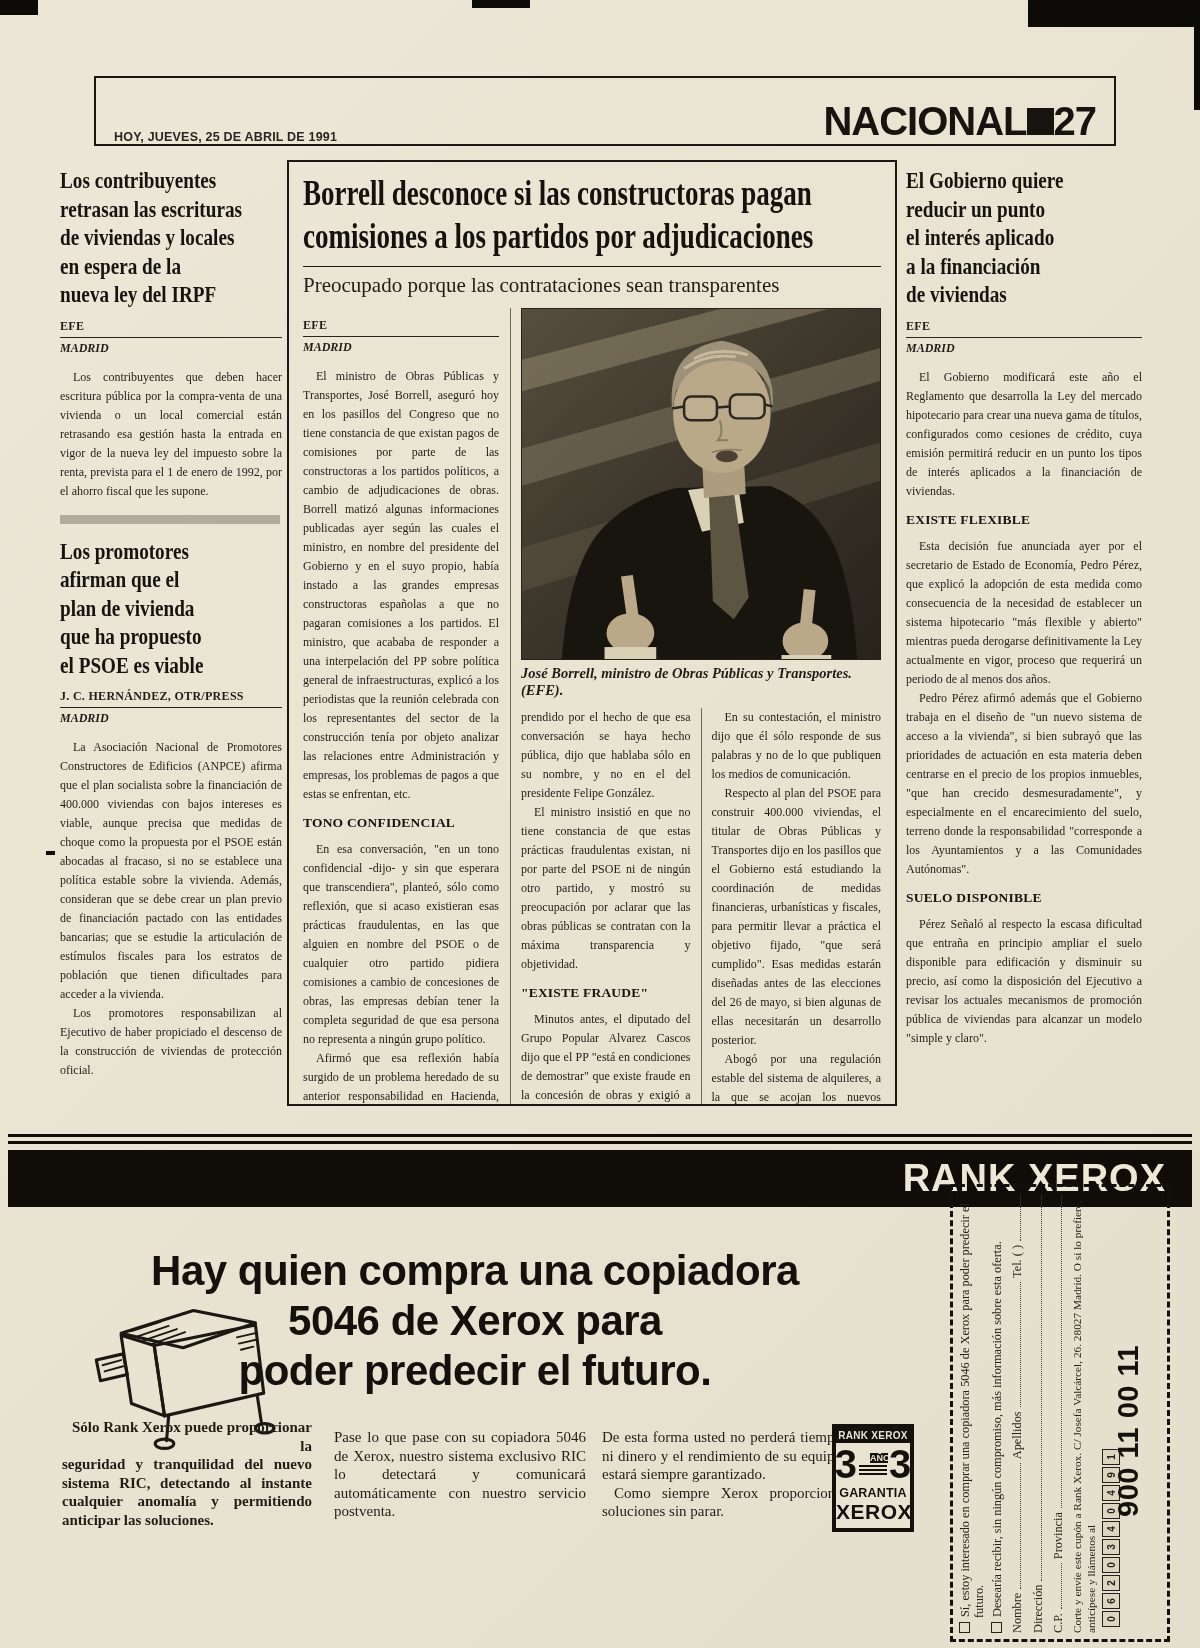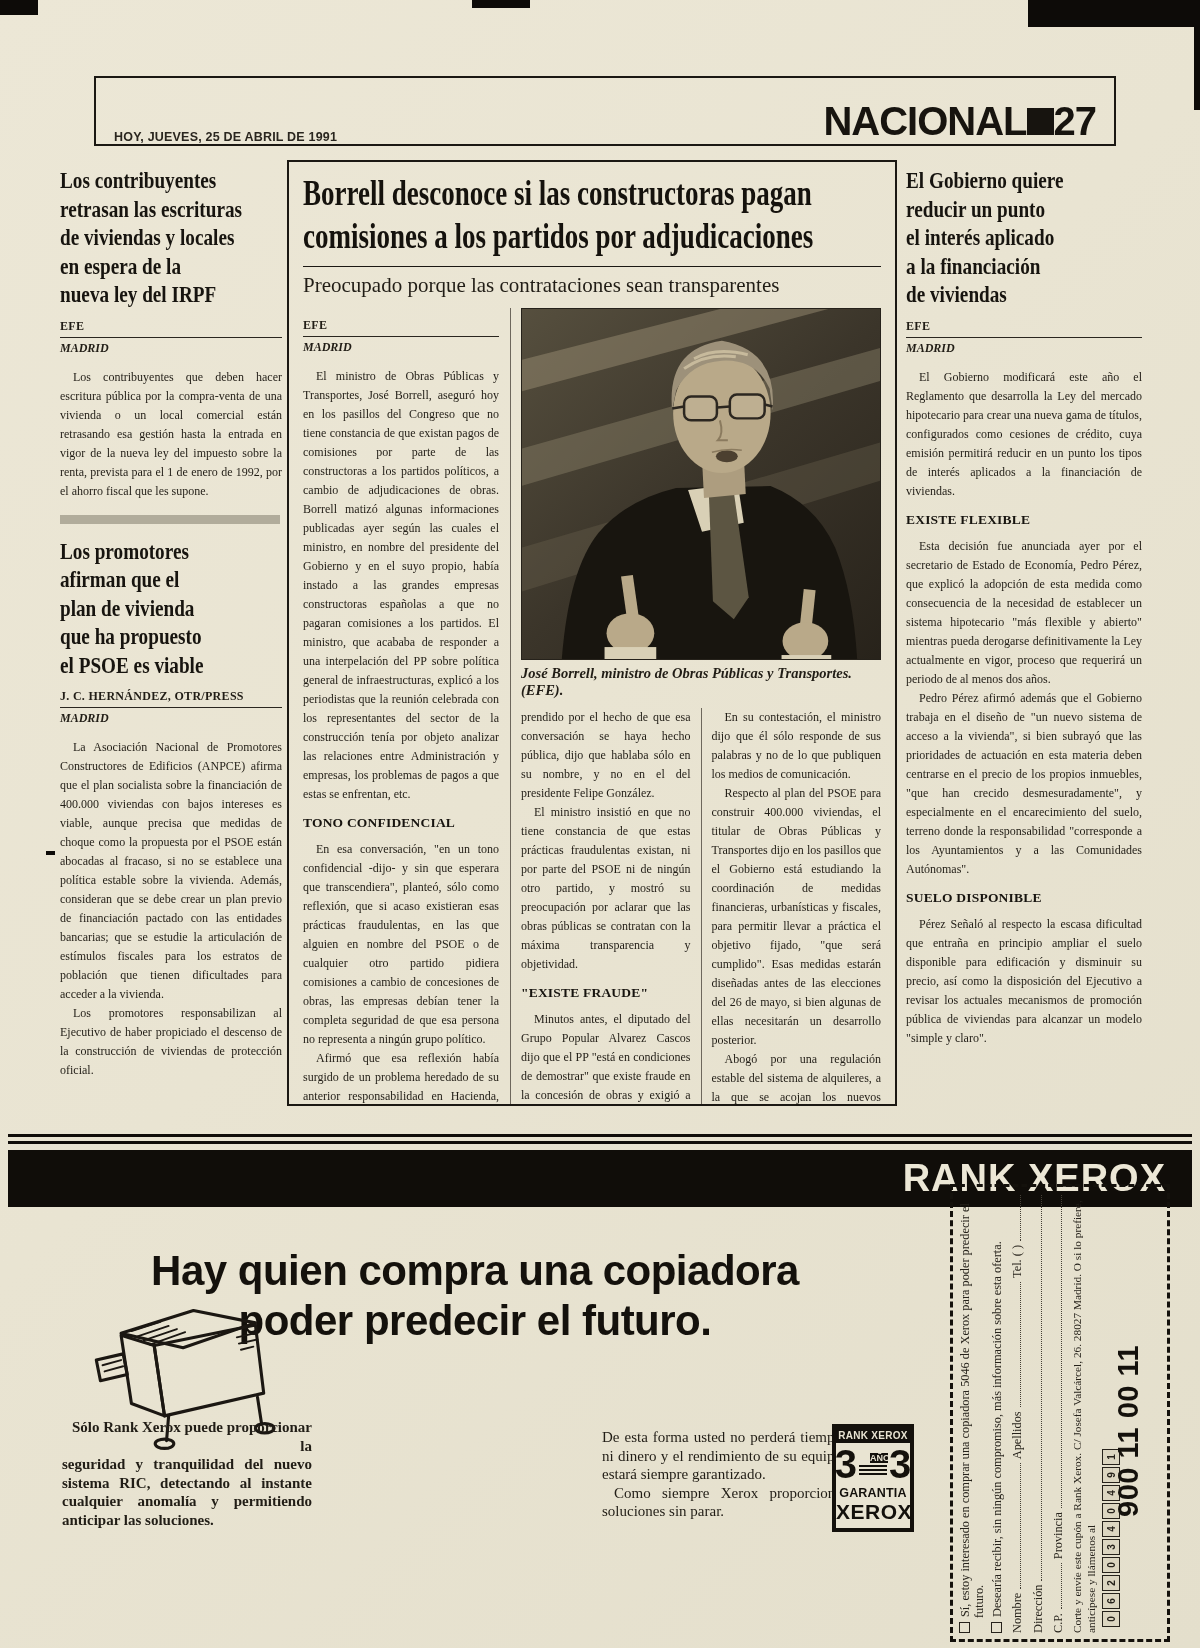--- a/index.html
+++ b/index.html
@@ -263,6 +263,7 @@
 
   <div class="ad-headline">
     <div>Hay quien compra una copiadora</div>
+    <div>5046 de Xerox para</div>
     <div>poder predecir el futuro.</div>
   </div>
 

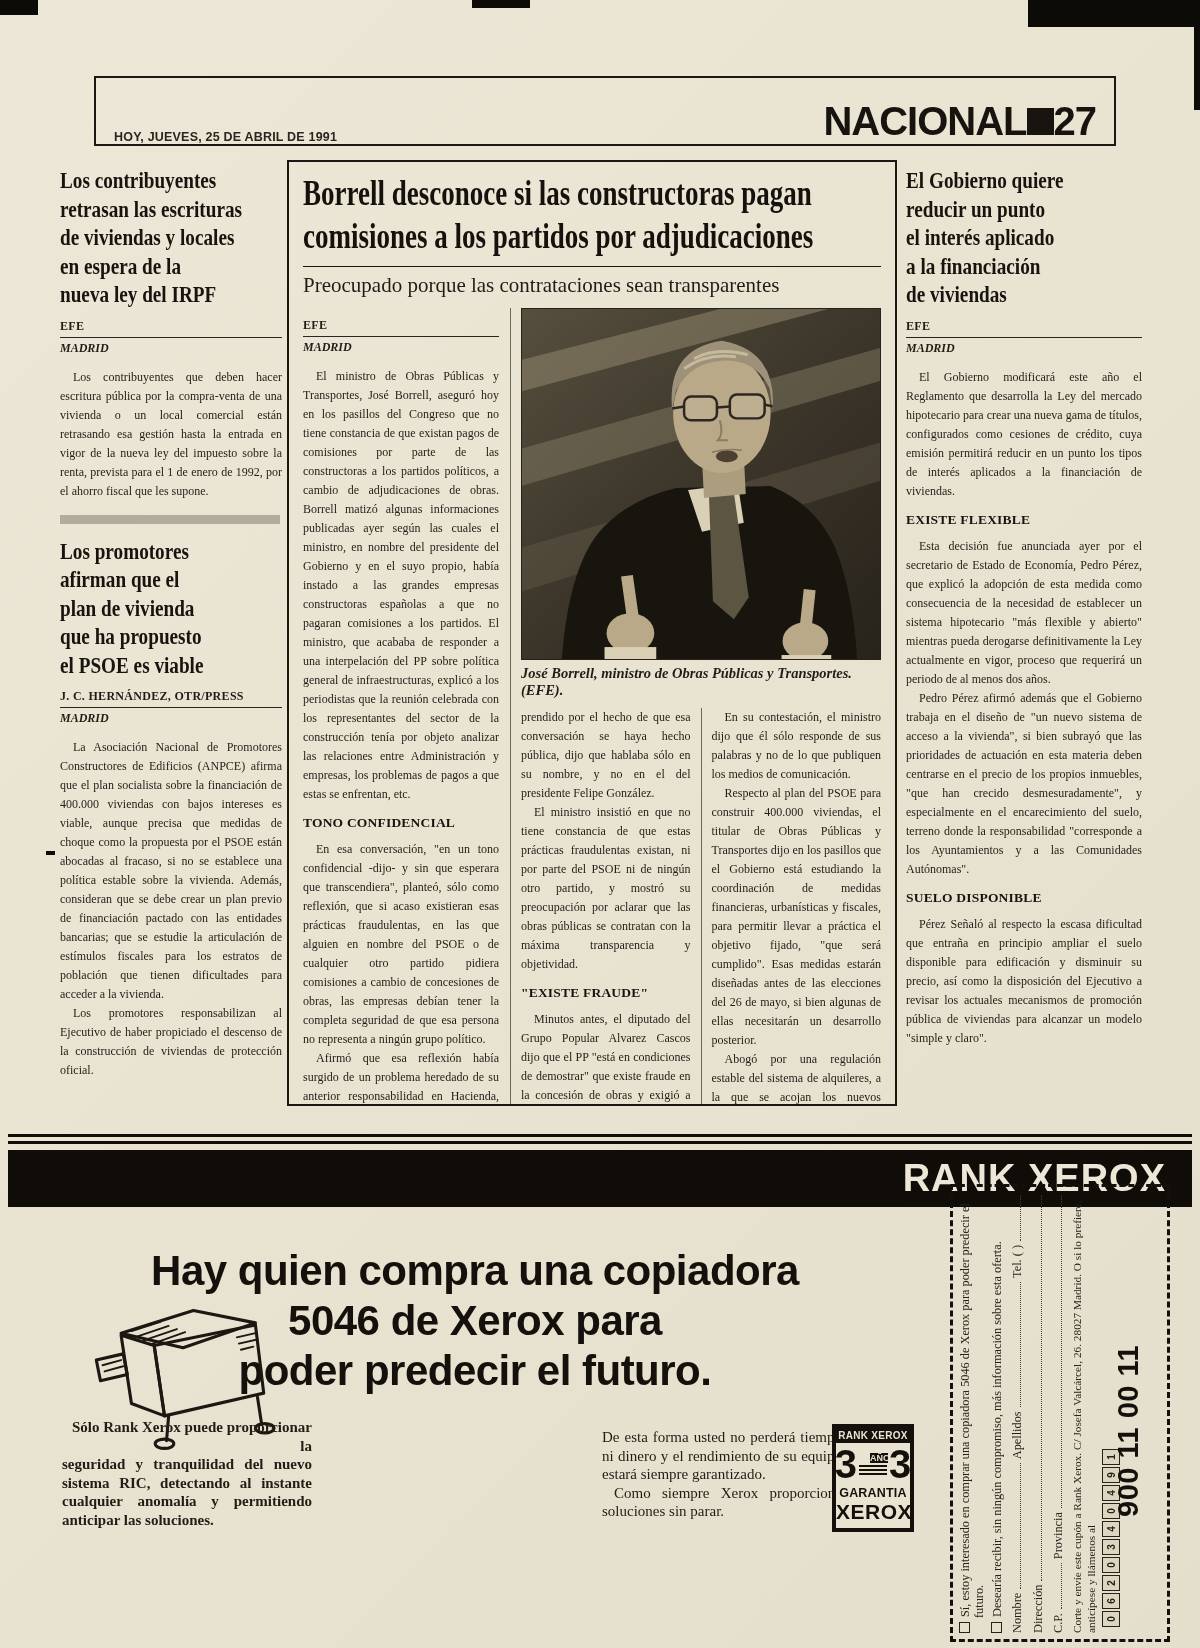--- a/index.html
+++ b/index.html
@@ -288,6 +288,9 @@
     <p class="intro">Sólo Rank Xerox puede proporcionar la</p>
     <p>seguridad y tranquilidad del nuevo sistema RIC, detectando al instante cualquier anomalía y permitiendo anticipar las soluciones.</p>
   </div>
+  <div class="ad-col ad-col2">
+    <p>Pase lo que pase con su copiadora 5046 de Xerox, nuestro sistema exclusivo RIC lo detectará y comunicará automáticamente con nuestro servicio postventa.</p>
+  </div>
   <div class="ad-col ad-col3">
     <p>De esta forma usted no perderá tiempo ni dinero y el rendimiento de su equipo estará siempre garantizado.</p>
     <p>Como siempre Xerox proporciona soluciones sin parar.</p>

